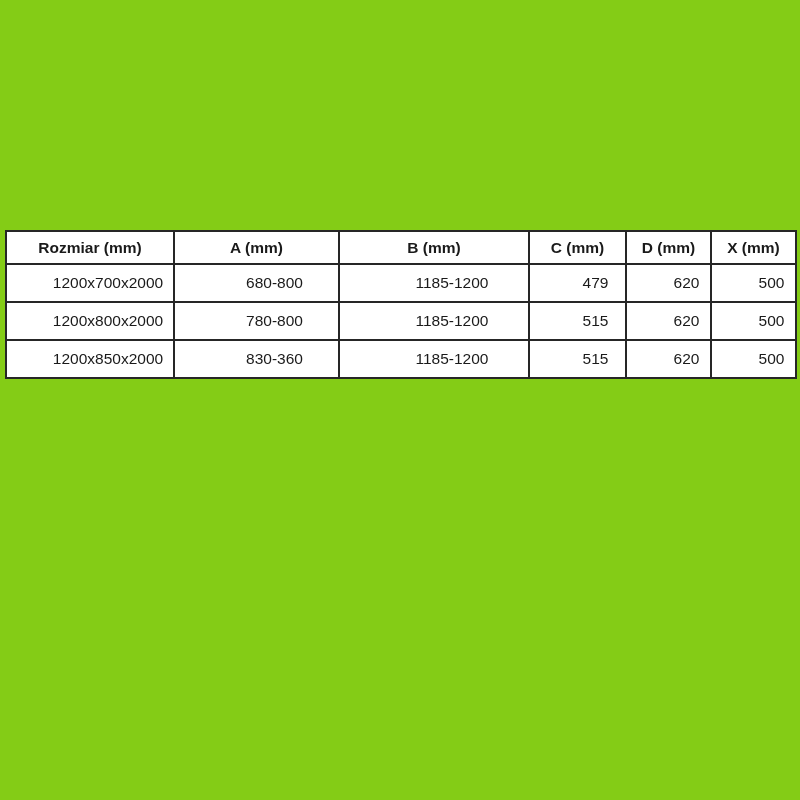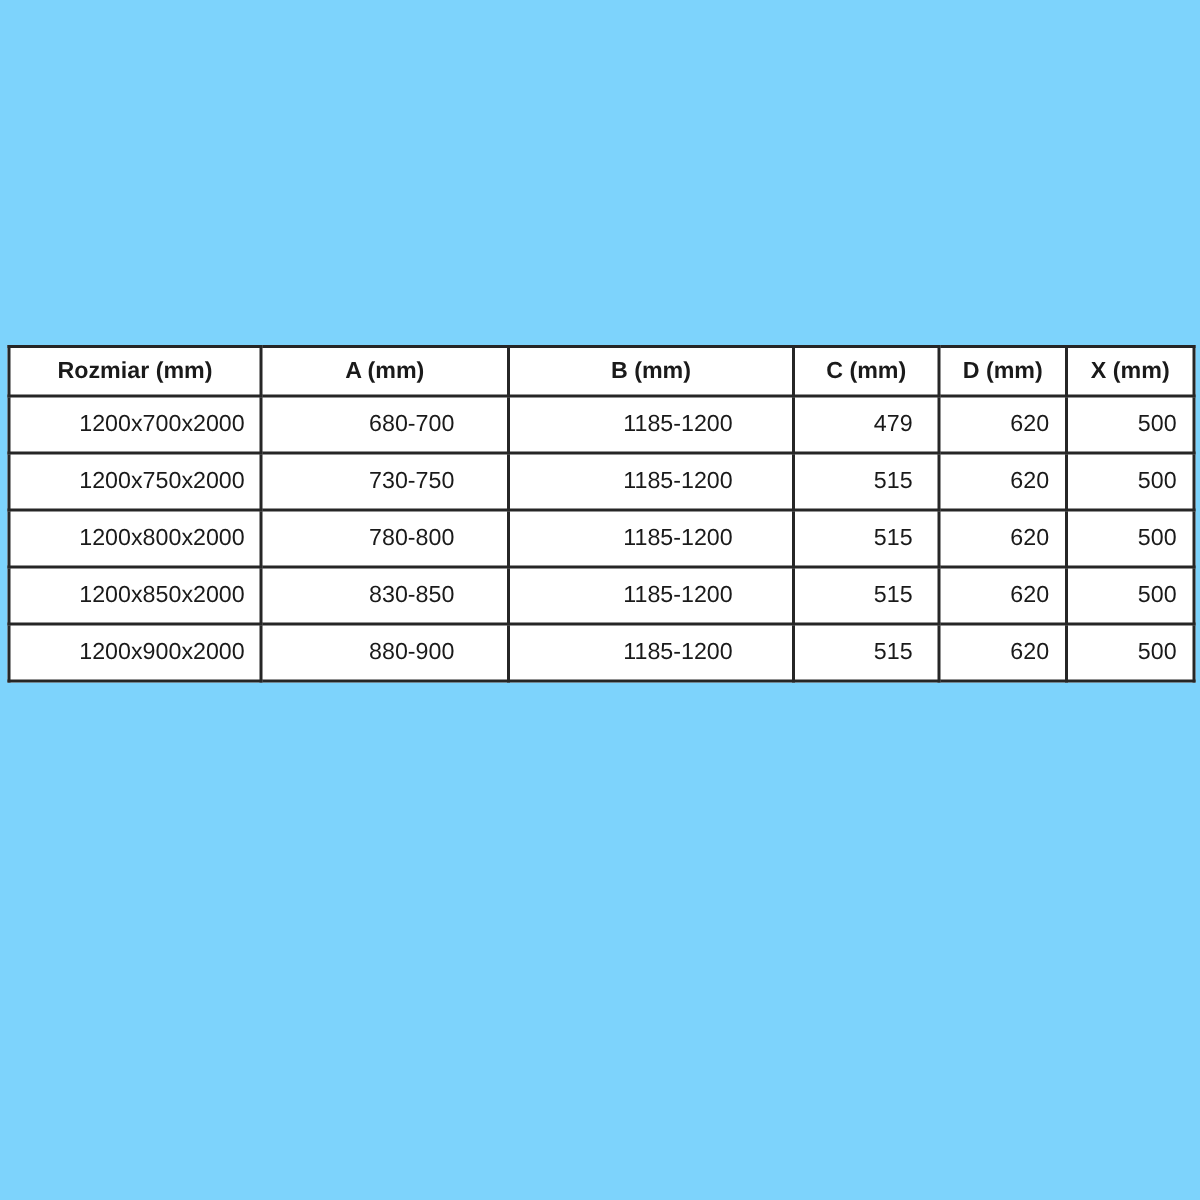--- a/index.html
+++ b/index.html
@@ -13,7 +13,7 @@
     position: relative;
     width: 800px;
     height: 800px;
-    background: #7dd3fc;
+    background: #84cc16;
   }
   table.spec-table {
     position: absolute;

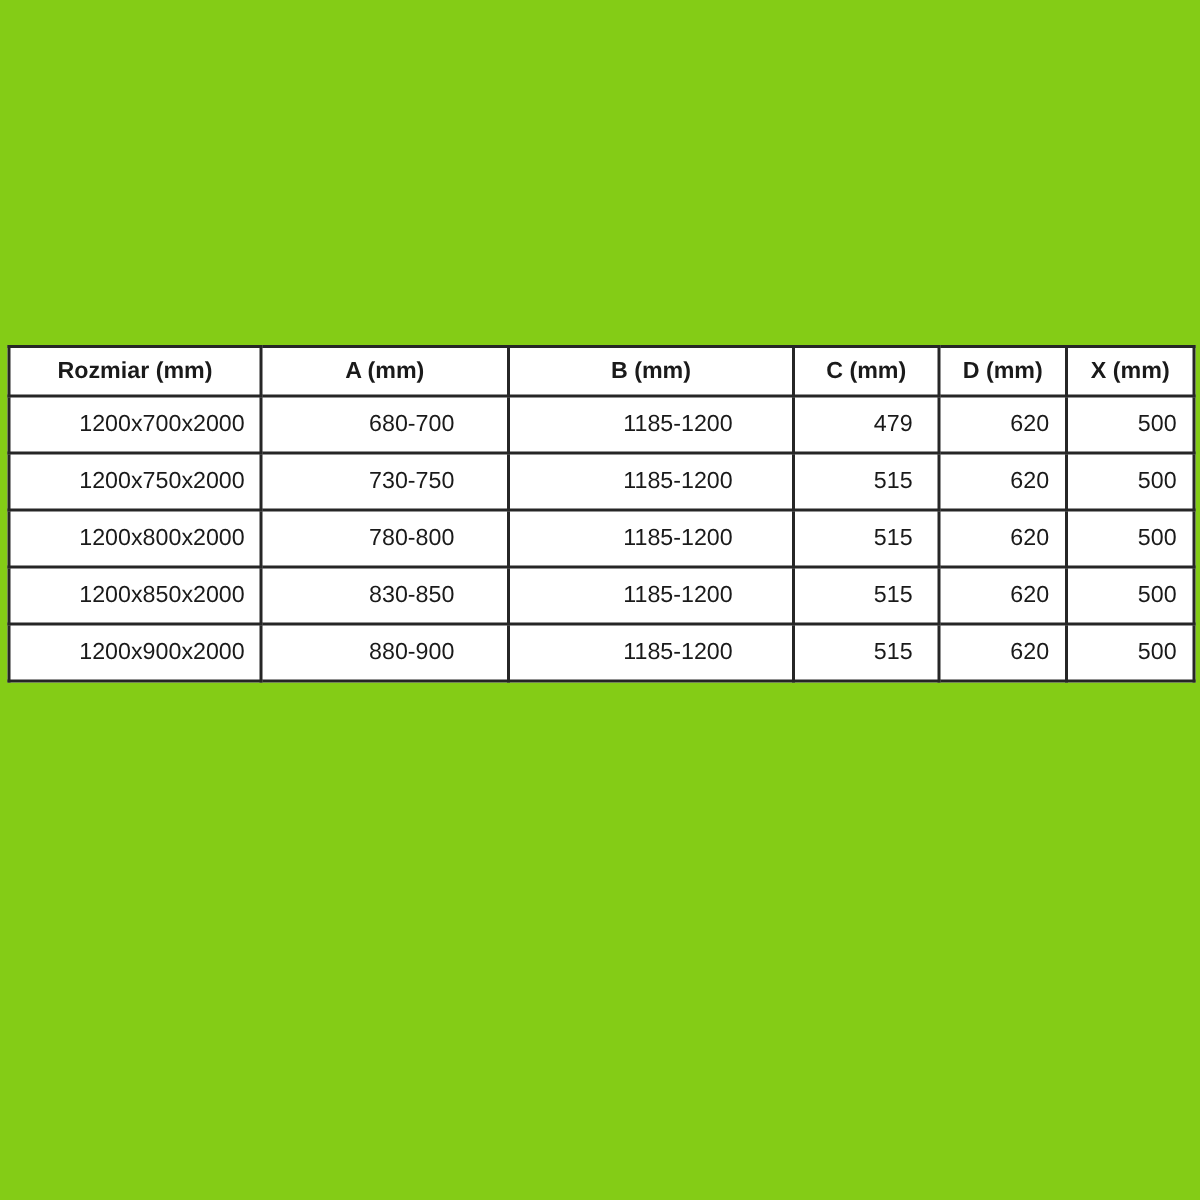--- a/index.html
+++ b/index.html
@@ -78,7 +78,7 @@
     <tbody>
       <tr>
         <td>1200x700x2000</td>
-        <td>680-700</td>
+        <td>680-800</td>
         <td>1185-1200</td>
         <td>479</td>
         <td>620</td>

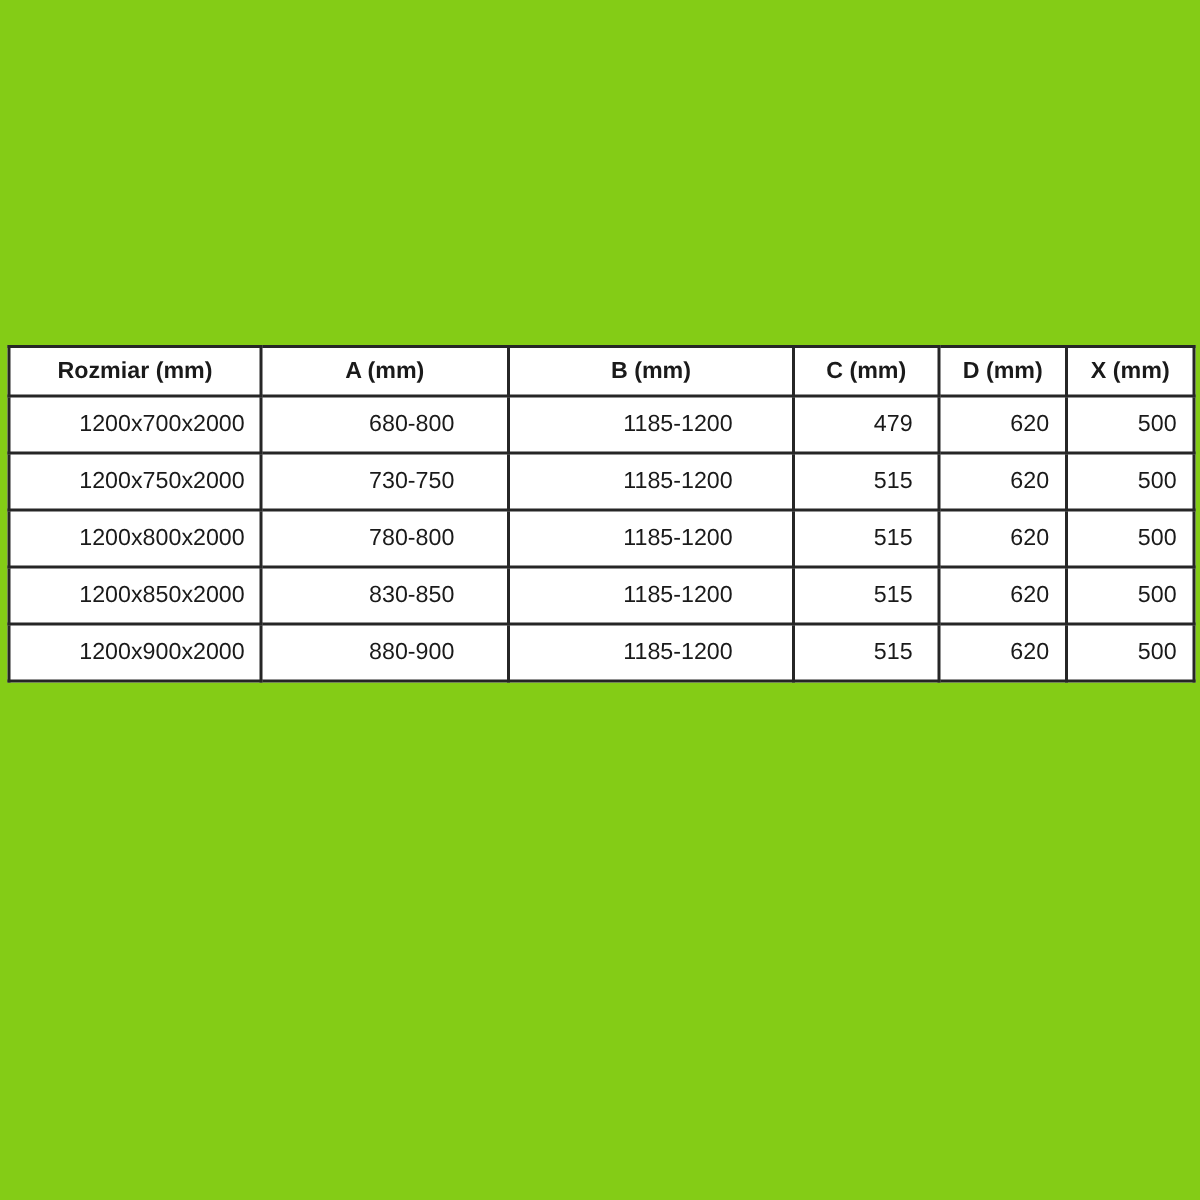--- a/index.html
+++ b/index.html
@@ -85,14 +85,6 @@
         <td>500</td>
       </tr>
       <tr>
-        <td>1200x750x2000</td>
-        <td>730-750</td>
-        <td>1185-1200</td>
-        <td>515</td>
-        <td>620</td>
-        <td>500</td>
-      </tr>
-      <tr>
         <td>1200x800x2000</td>
         <td>780-800</td>
         <td>1185-1200</td>

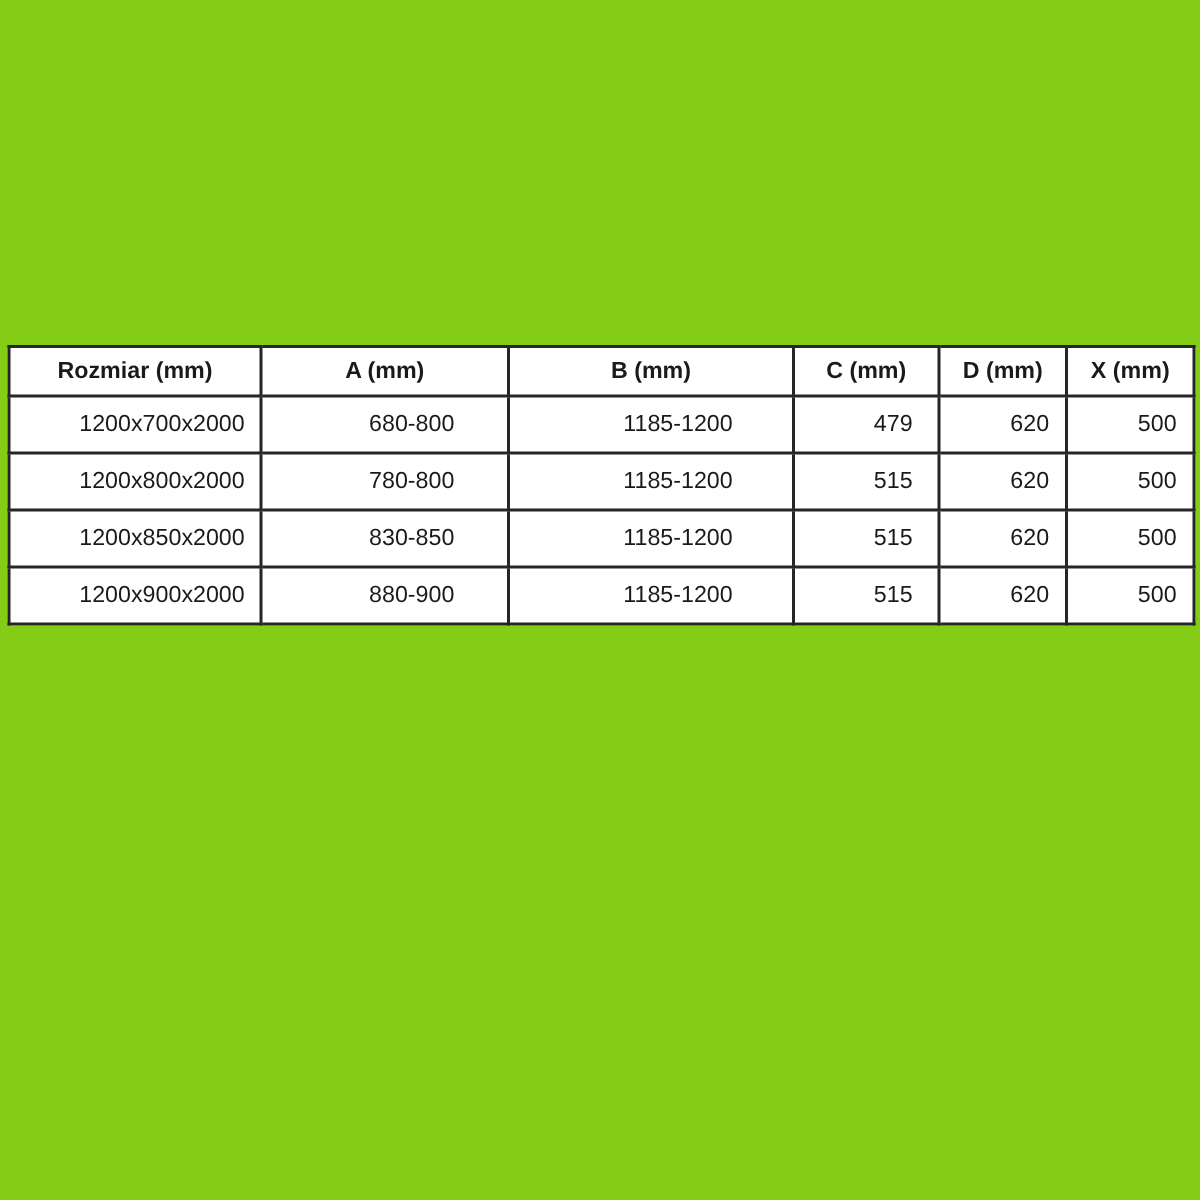--- a/index.html
+++ b/index.html
@@ -94,7 +94,7 @@
       </tr>
       <tr>
         <td>1200x850x2000</td>
-        <td>830-850</td>
+        <td>830-360</td>
         <td>1185-1200</td>
         <td>515</td>
         <td>620</td>

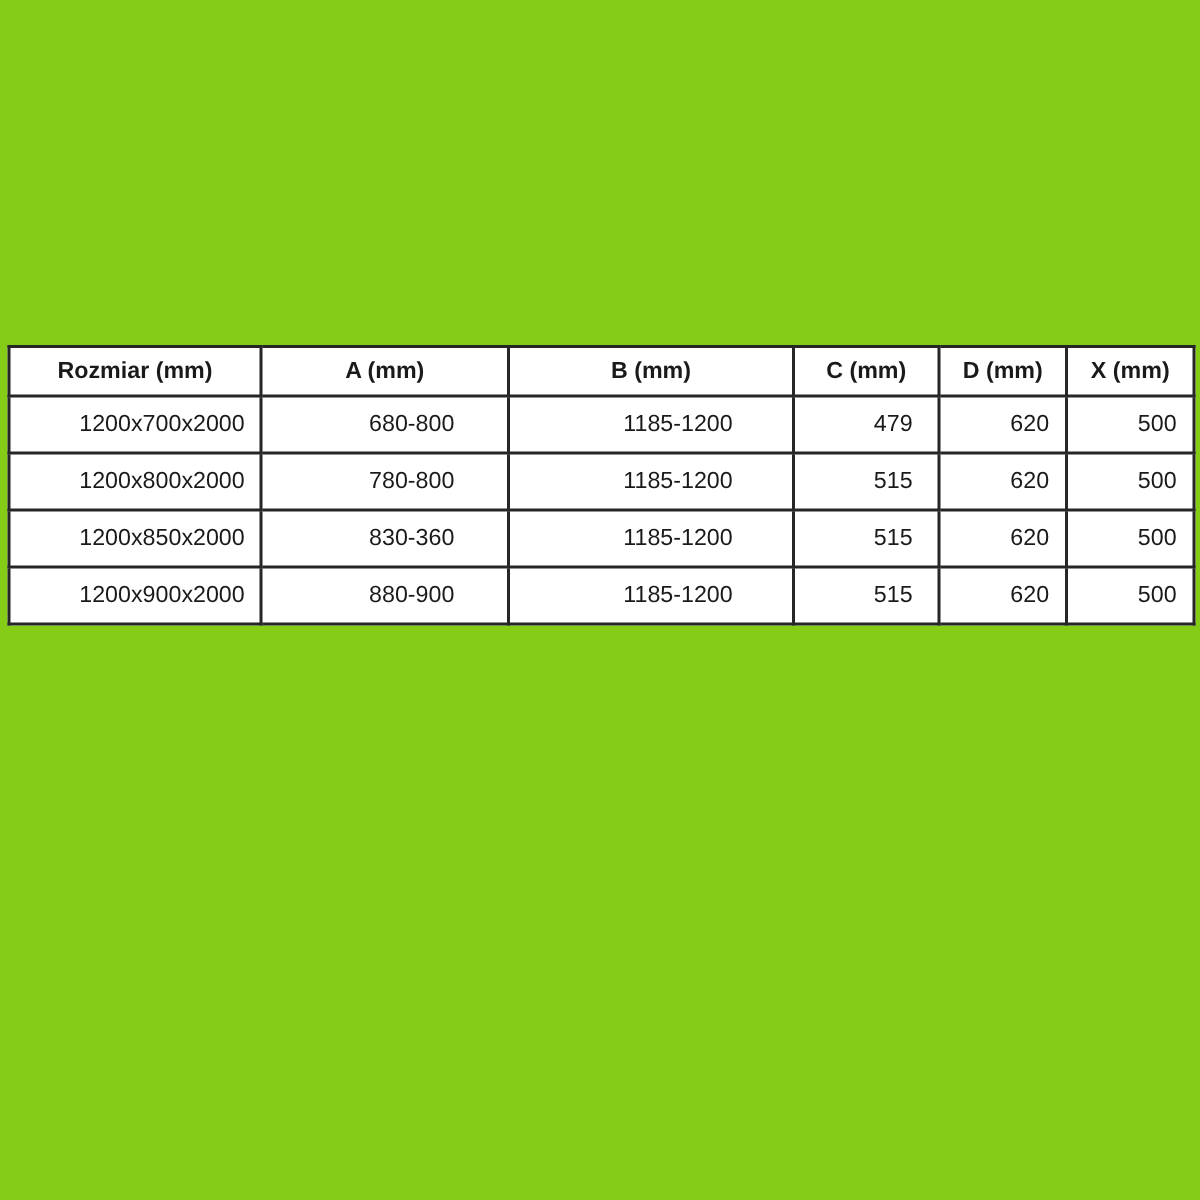--- a/index.html
+++ b/index.html
@@ -100,14 +100,6 @@
         <td>620</td>
         <td>500</td>
       </tr>
-      <tr>
-        <td>1200x900x2000</td>
-        <td>880-900</td>
-        <td>1185-1200</td>
-        <td>515</td>
-        <td>620</td>
-        <td>500</td>
-      </tr>
     </tbody>
   </table>
 </div>

